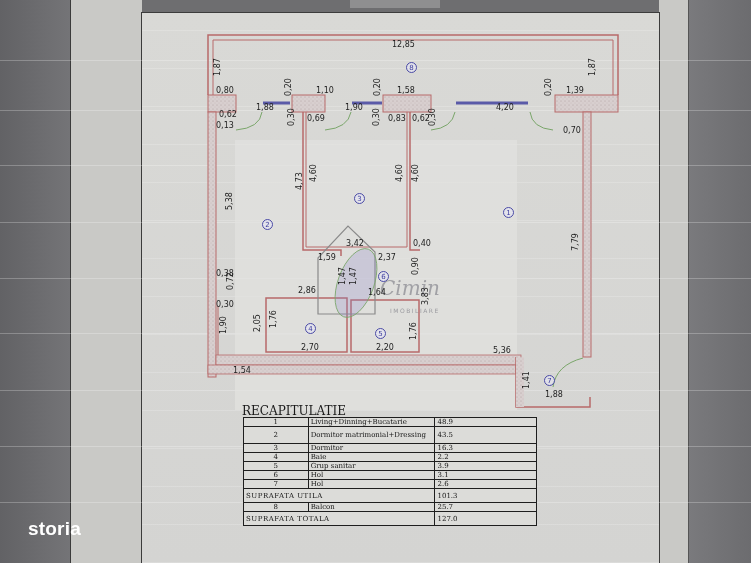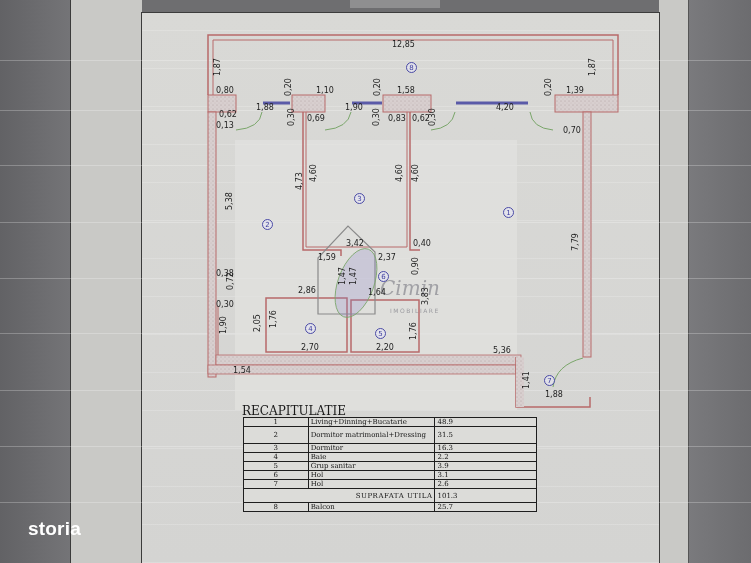--- a/index.html
+++ b/index.html
@@ -246,7 +246,7 @@
   <tr>
         <td class="c" style="height:17px">2</td>
         <td>Dormitor matrimonial+Dressing</td>
-        <td class="r">31.5</td>
+        <td class="r">43.5</td>
       </tr>
   <tr>
         <td class="c">3</td>

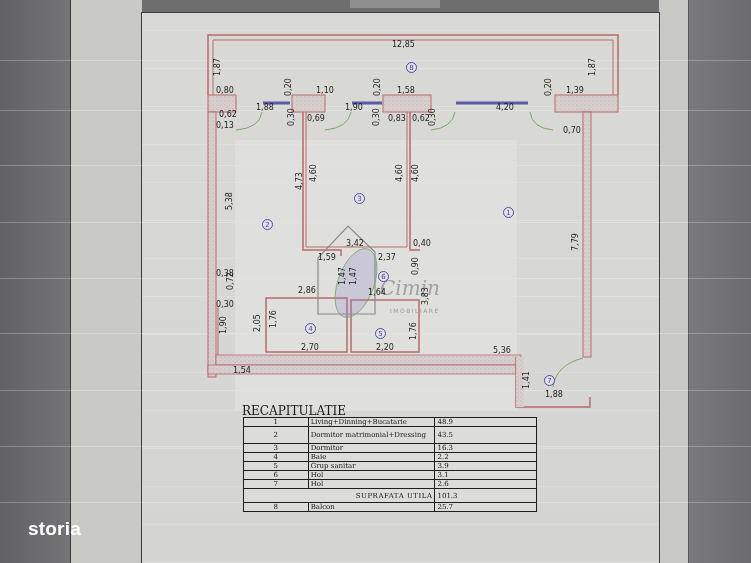--- a/index.html
+++ b/index.html
@@ -73,7 +73,7 @@
   table.recap td.c { text-align: center; }
   table.recap td.r { text-align: left; }
   table.recap tr.total td { height: 14px; }
-  table.recap tr.total td.lbl { text-align: right; letter-spacing: 0.5px; }
+  table.recap tr.total td.lbl { text-align: left; letter-spacing: 0.5px; }
   table.recap td.footer-cell { height: 10px; }
 
   .storia {

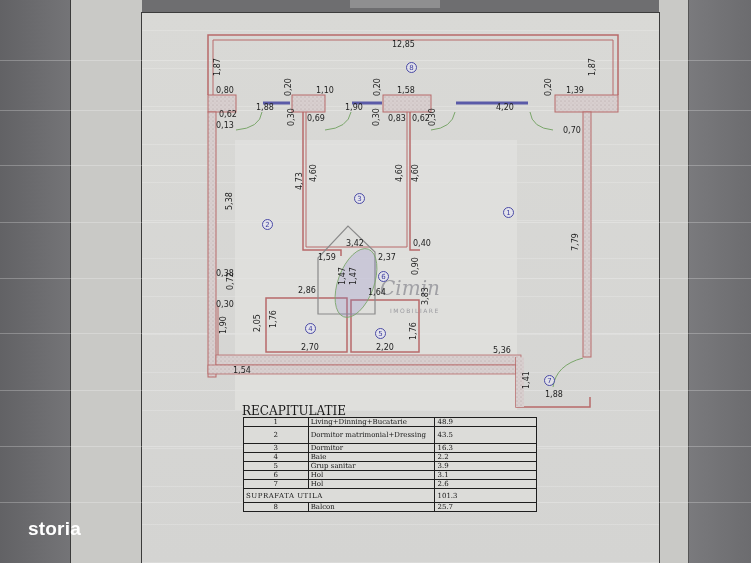--- a/index.html
+++ b/index.html
@@ -282,6 +282,10 @@
         <td>Balcon</td>
         <td class="r">25.7</td>
       </tr>
+  <tr class="total">
+        <td colspan="2" class="lbl">SUPRAFATA TOTALA</td>
+        <td class="r">127.0</td>
+      </tr>
 </tbody>
   </table>
 

